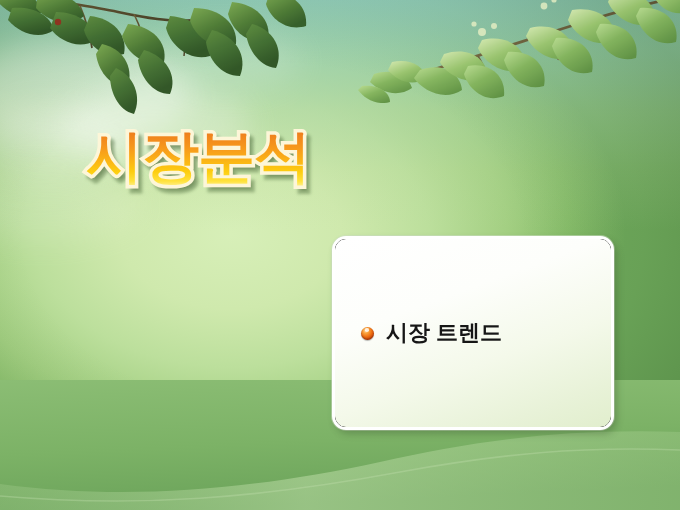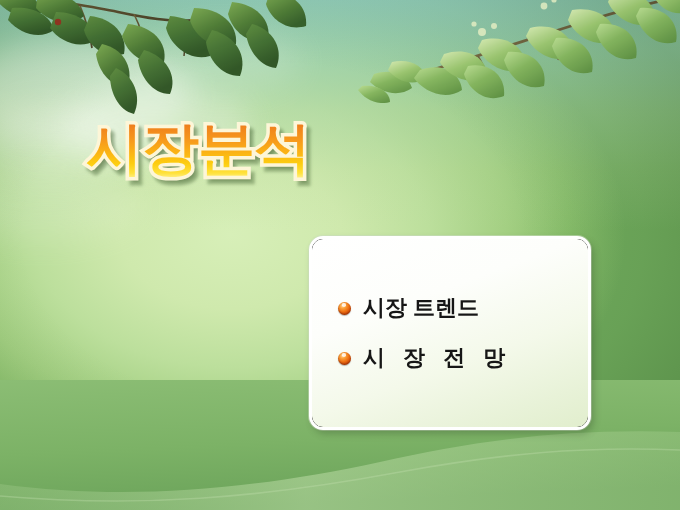--- a/index.html
+++ b/index.html
@@ -86,7 +86,7 @@
   .title-wrap {
     position: absolute;
     left: 86px;
-    top: 118px;
+    top: 126px;
     width: 420px;
     height: 84px;
   }

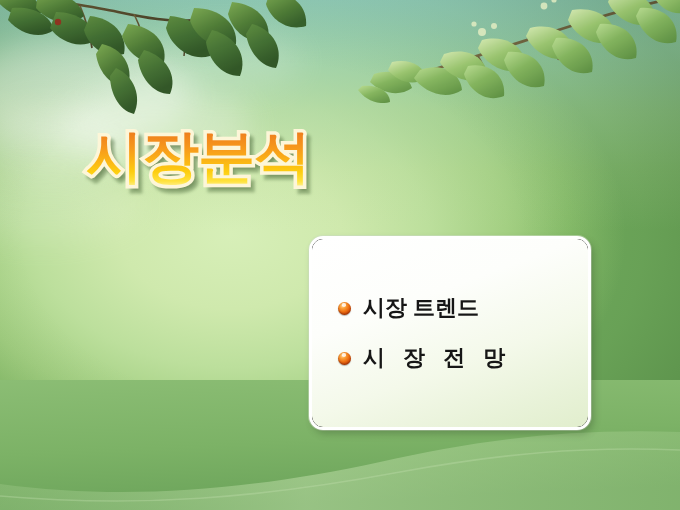--- a/index.html
+++ b/index.html
@@ -137,7 +137,7 @@
   
   .content-panel {
     position: absolute;
-    left: 309px;
+    left: 332px;
     top: 236px;
     width: 282px;
     height: 194px;

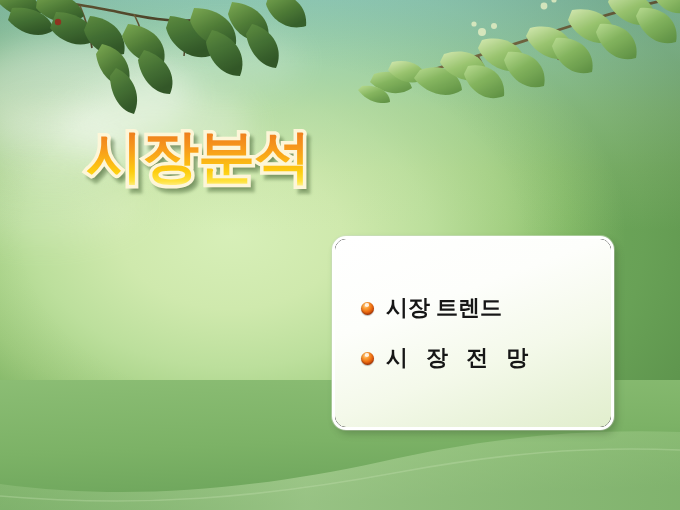--- a/index.html
+++ b/index.html
@@ -363,10 +363,6 @@
         <span class="bullet-text">시장 트렌드</span>
       </div>
 
-      <div class="bullet-row">
-        <span class="bullet-dot"></span>
-        <span class="bullet-text spaced">시 장 전 망</span>
-      </div>
 
 
     </div>

